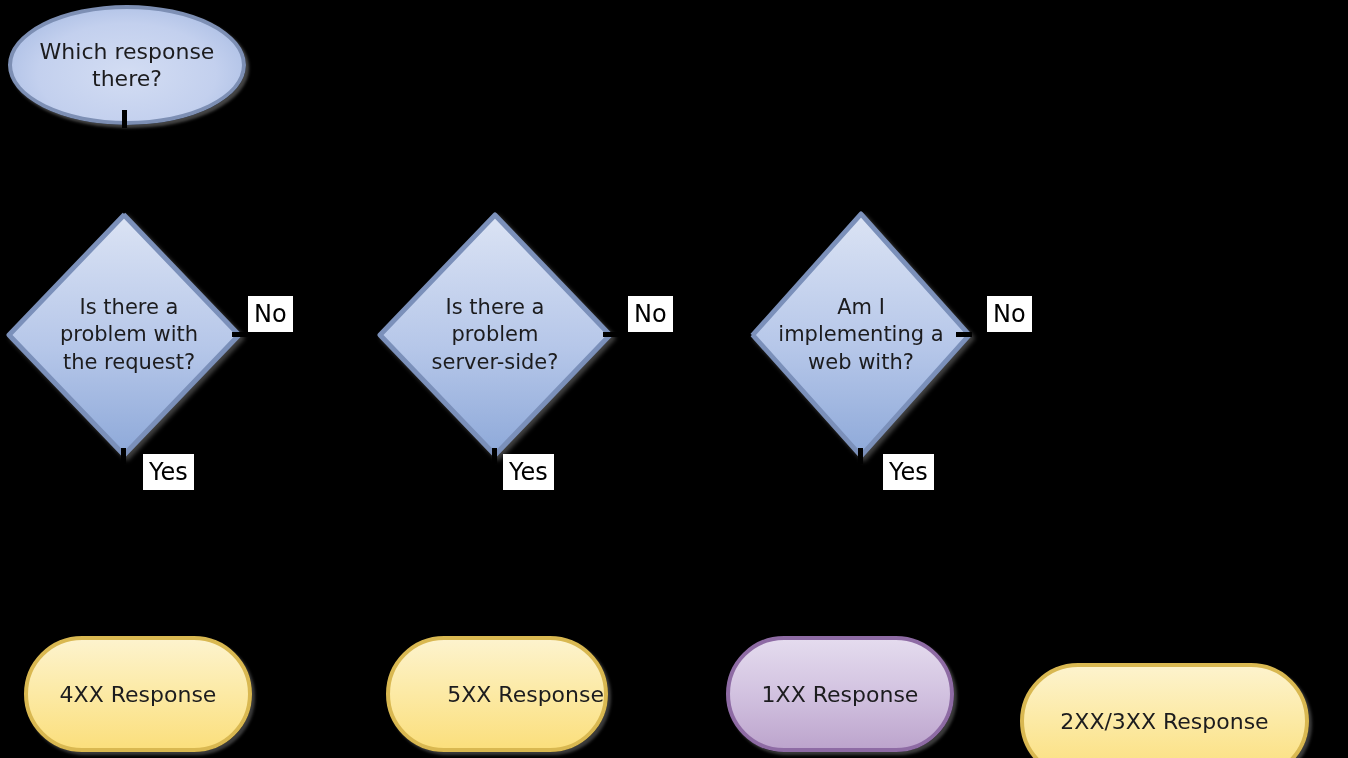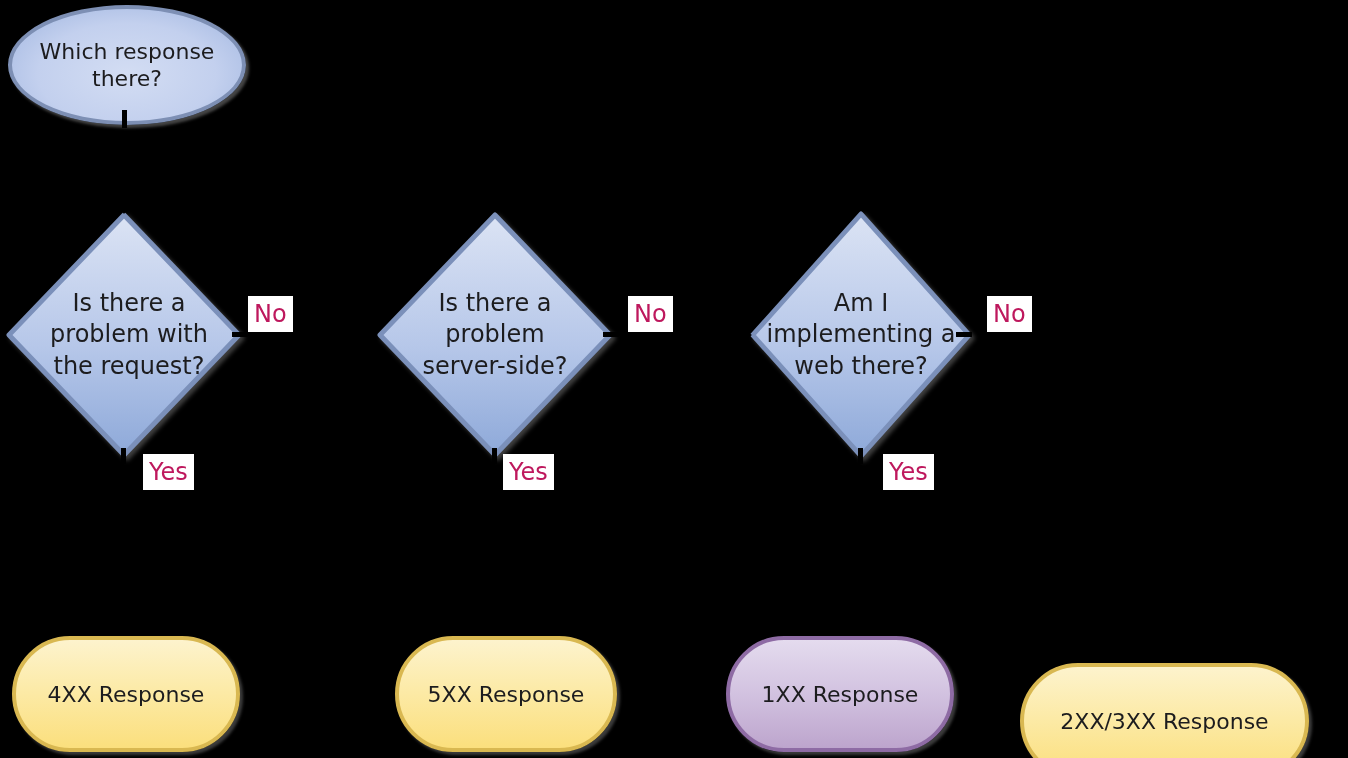--- a/index.html
+++ b/index.html
@@ -27,7 +27,7 @@
   .diamond-svg{position:absolute;filter:drop-shadow(3px 3px 2px rgba(125,125,125,.5));}
   .diamond-label{
     width:230px;height:160px;
-    font-size:24px;line-height:1.3;
+    font-size:21px;line-height:1.3;
   }
 
   

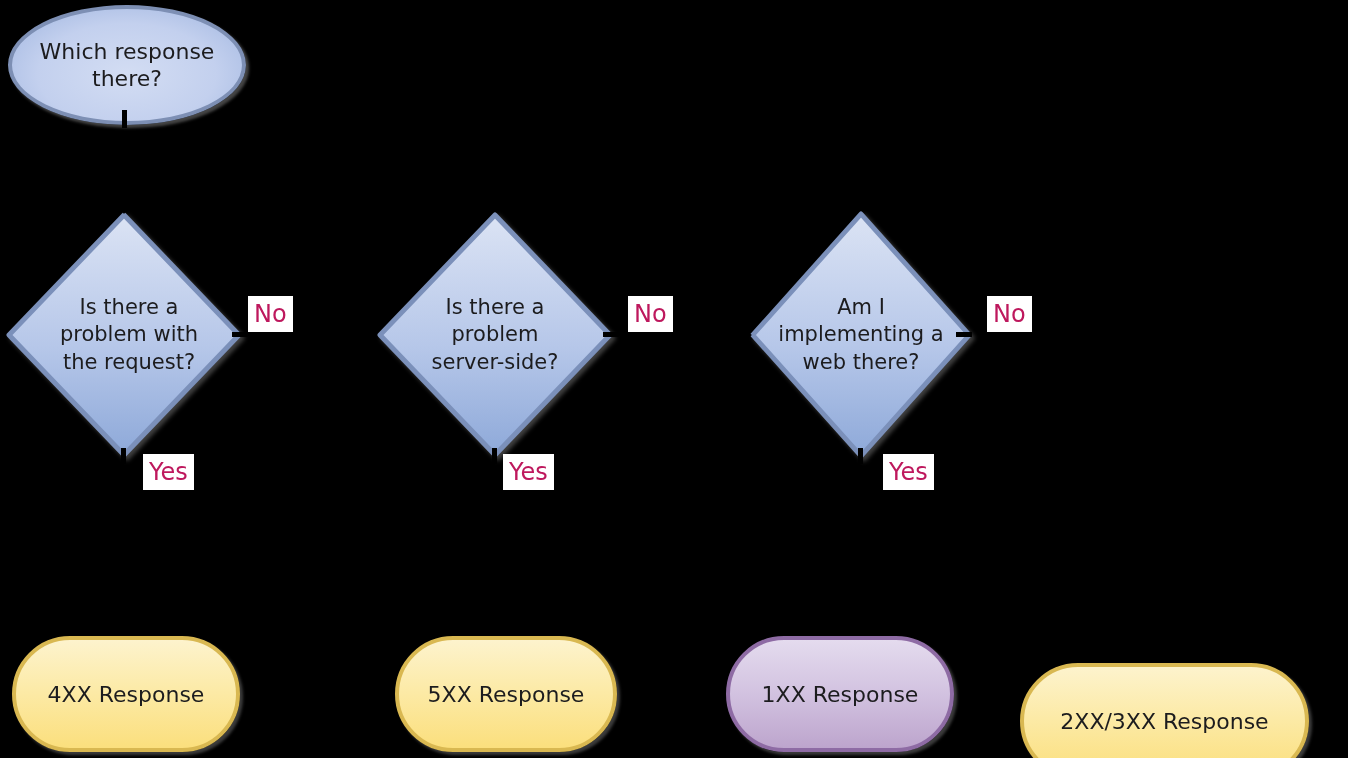--- a/index.html
+++ b/index.html
@@ -52,7 +52,7 @@
 
   
   .edge-label{
-    background:#ffffff;color:#be185d;
+    background:#ffffff;color:#000000;
     font-size:24px;line-height:1.35;
     padding:2px 6px;
   }

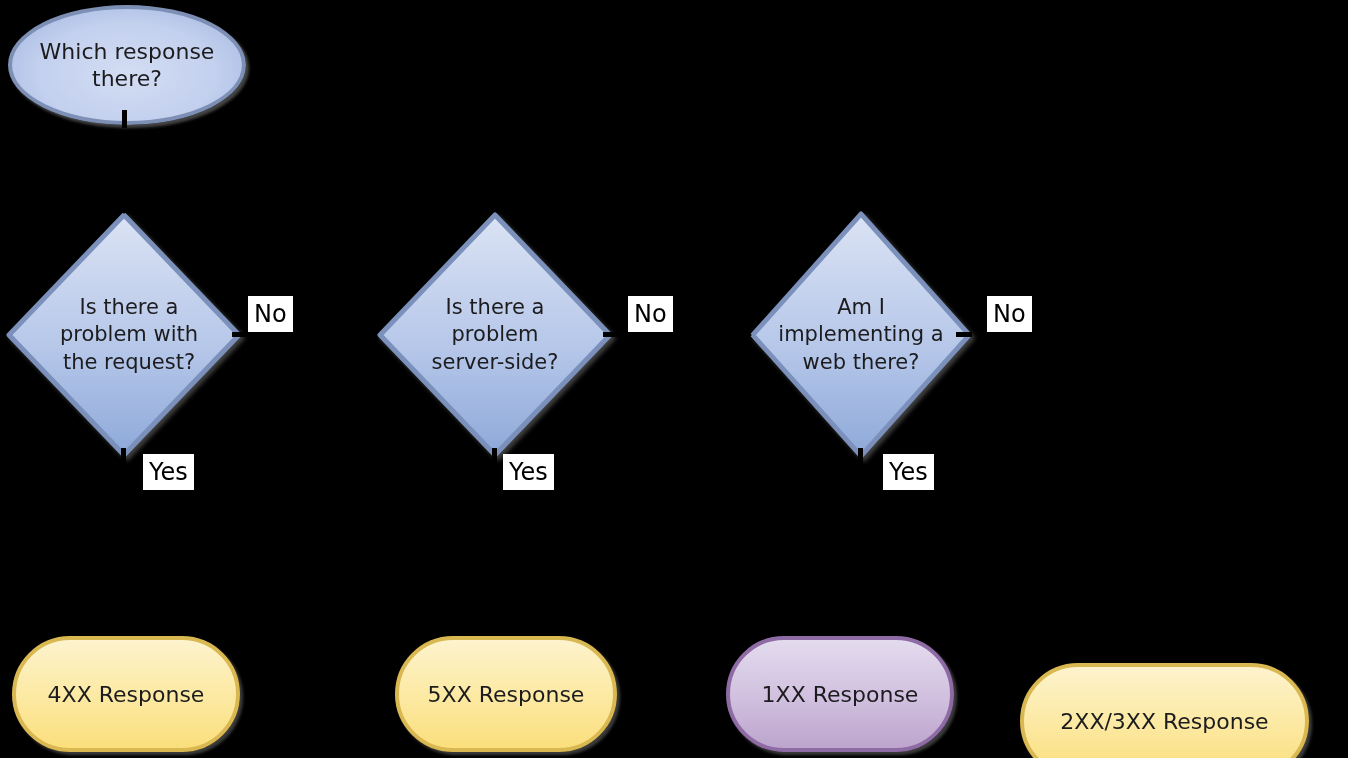--- a/index.html
+++ b/index.html
@@ -111,7 +111,7 @@
 <div class="abs center-flex diamond-label" style="left:746px;top:255px;">
   <span class="multiline">Am I
 implementing a
-web there?</span>
+web with?</span>
 </div>
 
 <div class="abs edge-label lbl-no1">No</div>

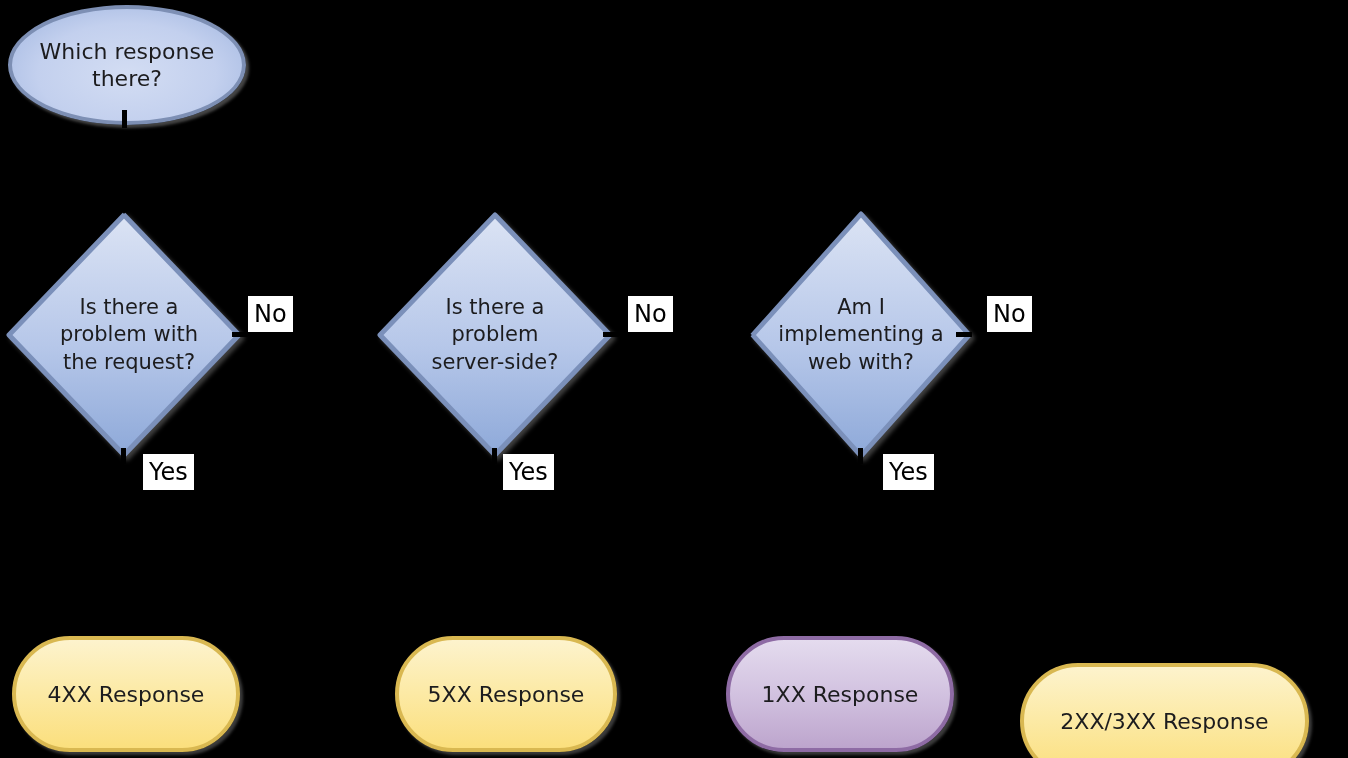--- a/index.html
+++ b/index.html
@@ -45,7 +45,7 @@
     border:4px solid #8e6ba4;
     background:linear-gradient(180deg,#e4dbee 0%,#d2c2e0 50%,#bda5cd 100%);
   }
-  .st-4xx{left:12px;width:228px;}
+  .st-4xx{left:24px;width:228px;}
   .st-5xx{left:395px;width:222px;}
   .st-1xx{left:726px;width:228px;}
   .st-2xx{left:1020px;width:289px;margin-top:27px;}

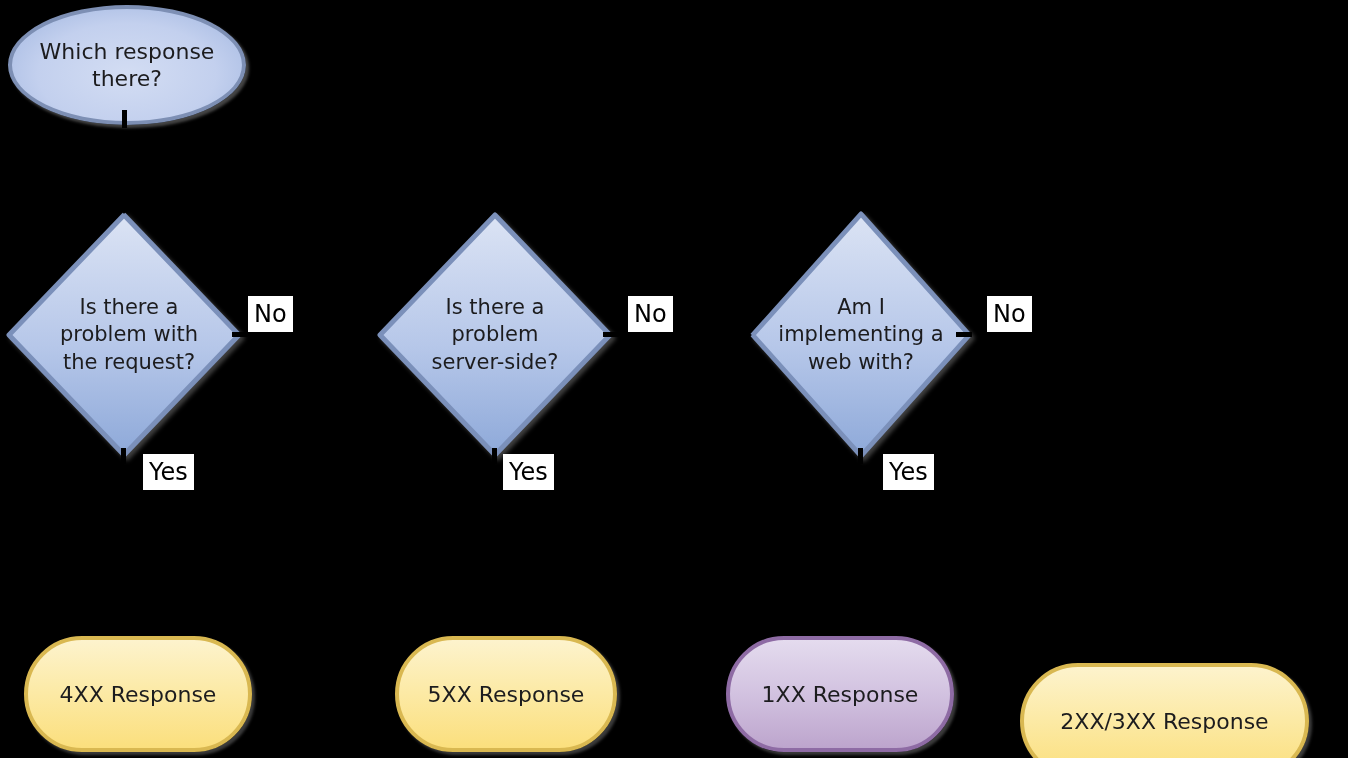--- a/index.html
+++ b/index.html
@@ -46,7 +46,7 @@
     background:linear-gradient(180deg,#e4dbee 0%,#d2c2e0 50%,#bda5cd 100%);
   }
   .st-4xx{left:24px;width:228px;}
-  .st-5xx{left:395px;width:222px;}
+  .st-5xx{left:386px;width:222px;justify-content:flex-end;}
   .st-1xx{left:726px;width:228px;}
   .st-2xx{left:1020px;width:289px;margin-top:27px;}
 

